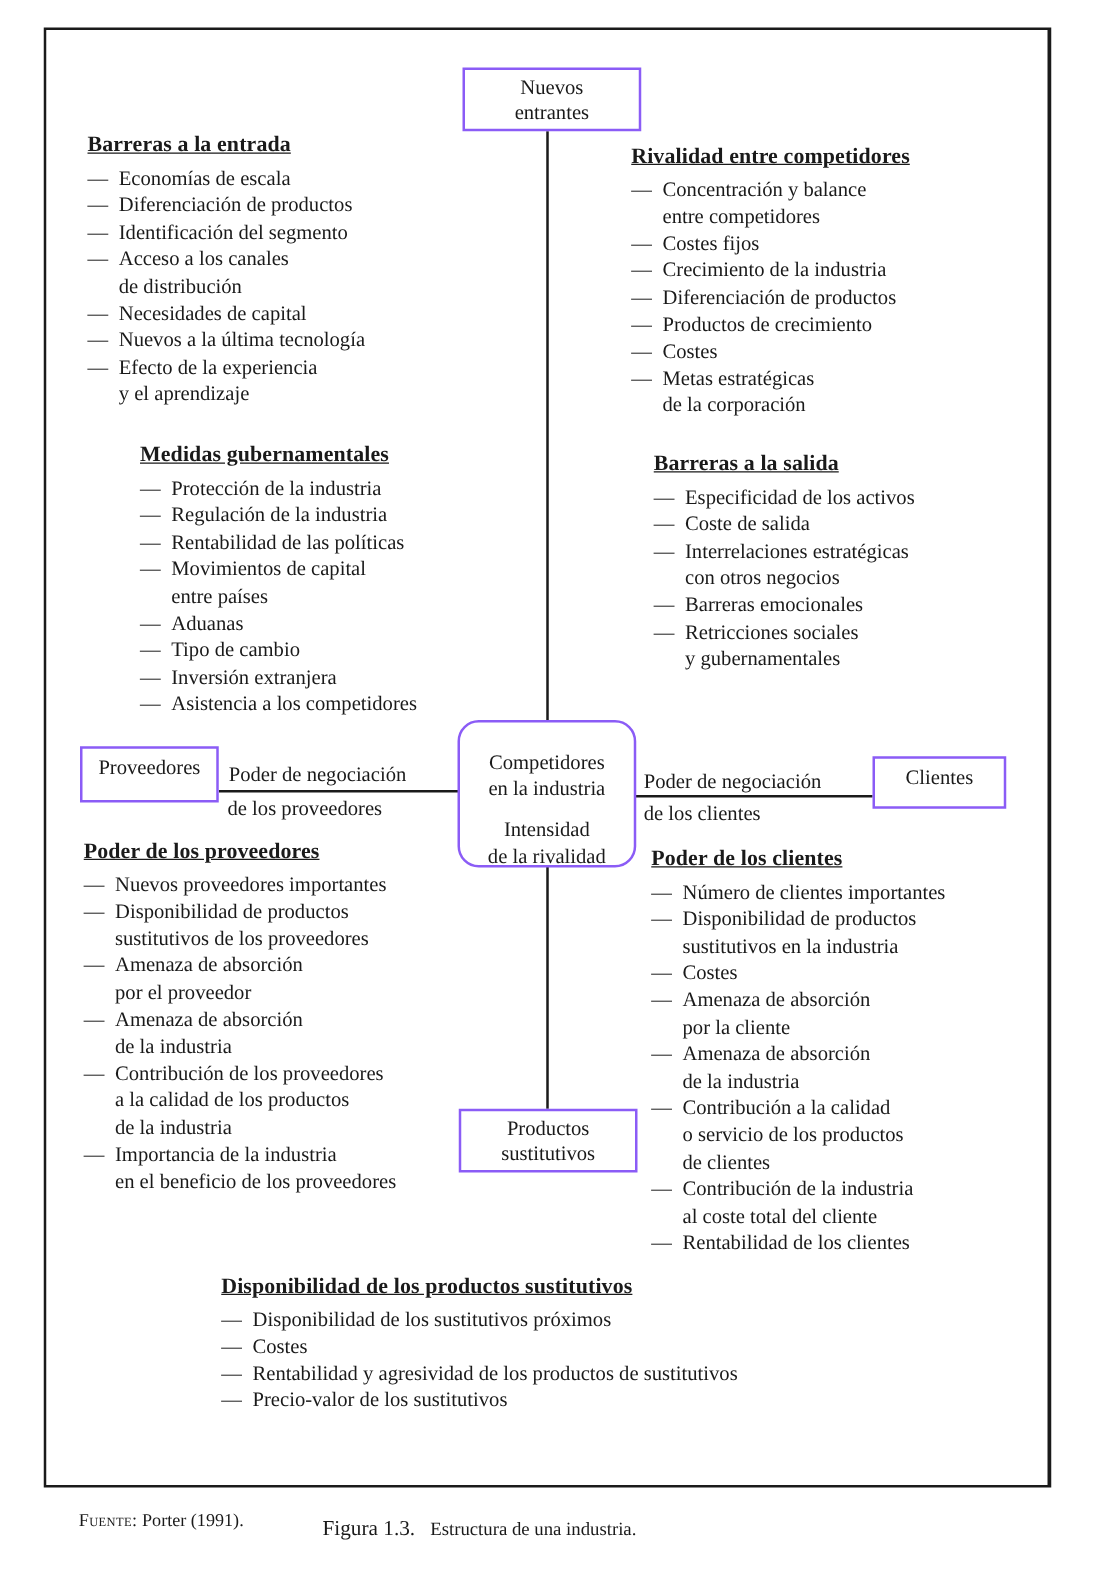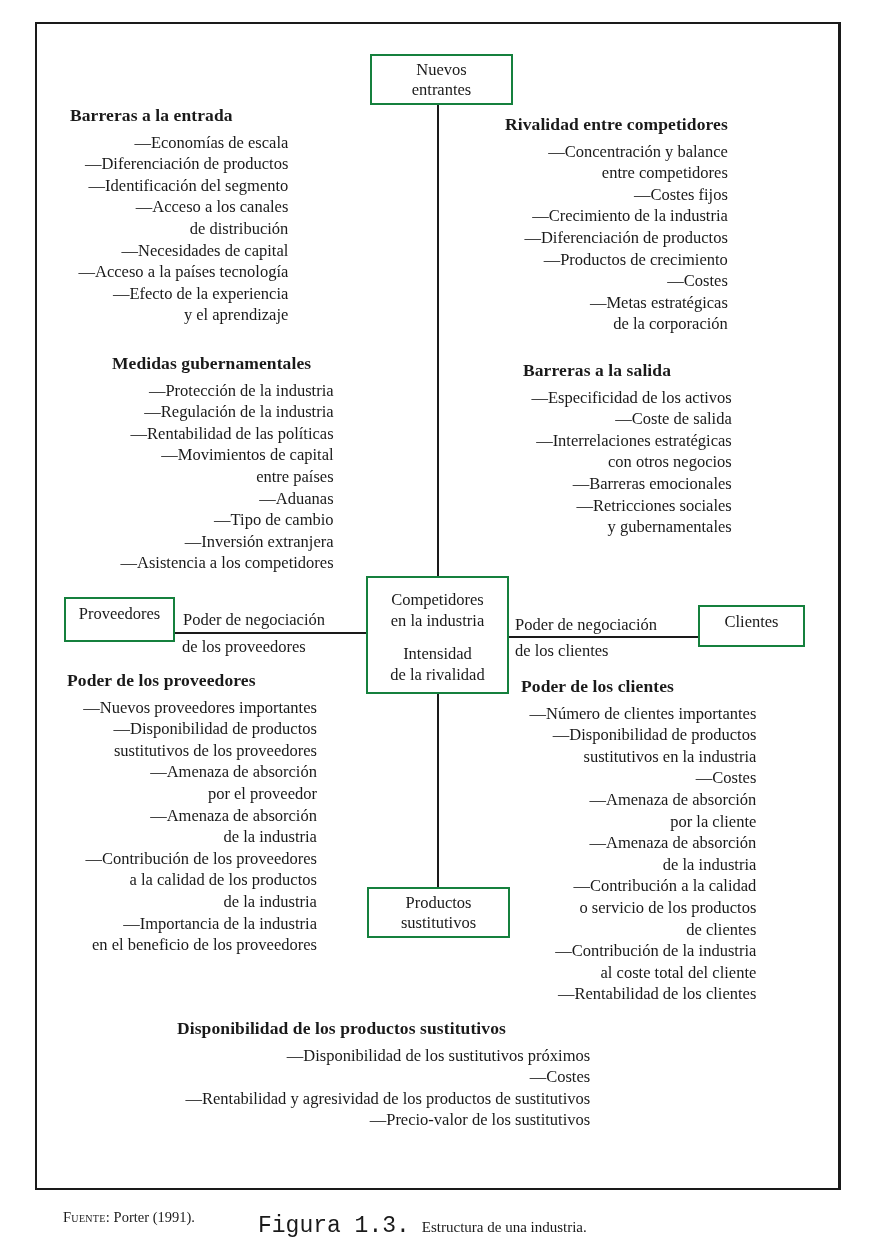--- a/index.html
+++ b/index.html
@@ -7,7 +7,7 @@
            font-family: "Liberation Serif", "DejaVu Serif", serif; color: #1a1a1a; }
     .frame { position: absolute; left: 35px; top: 22px; width: 806px; height: 1168px;
              border: 2px solid #1a1a1a; border-right-width: 3px; box-sizing: border-box; }
-    .box { position: absolute; border: 2px solid #15803d; background: #fff; box-sizing: border-box;
+    .box { position: absolute; border: 2px solid #8b5cf6; background: #fff; box-sizing: border-box;
            text-align: center; font-size: 16.5px; line-height: 20px; }
     .line { position: absolute; background: #1a1a1a; }
     .block { position: absolute; font-size: 16.5px; line-height: 21.6px; }

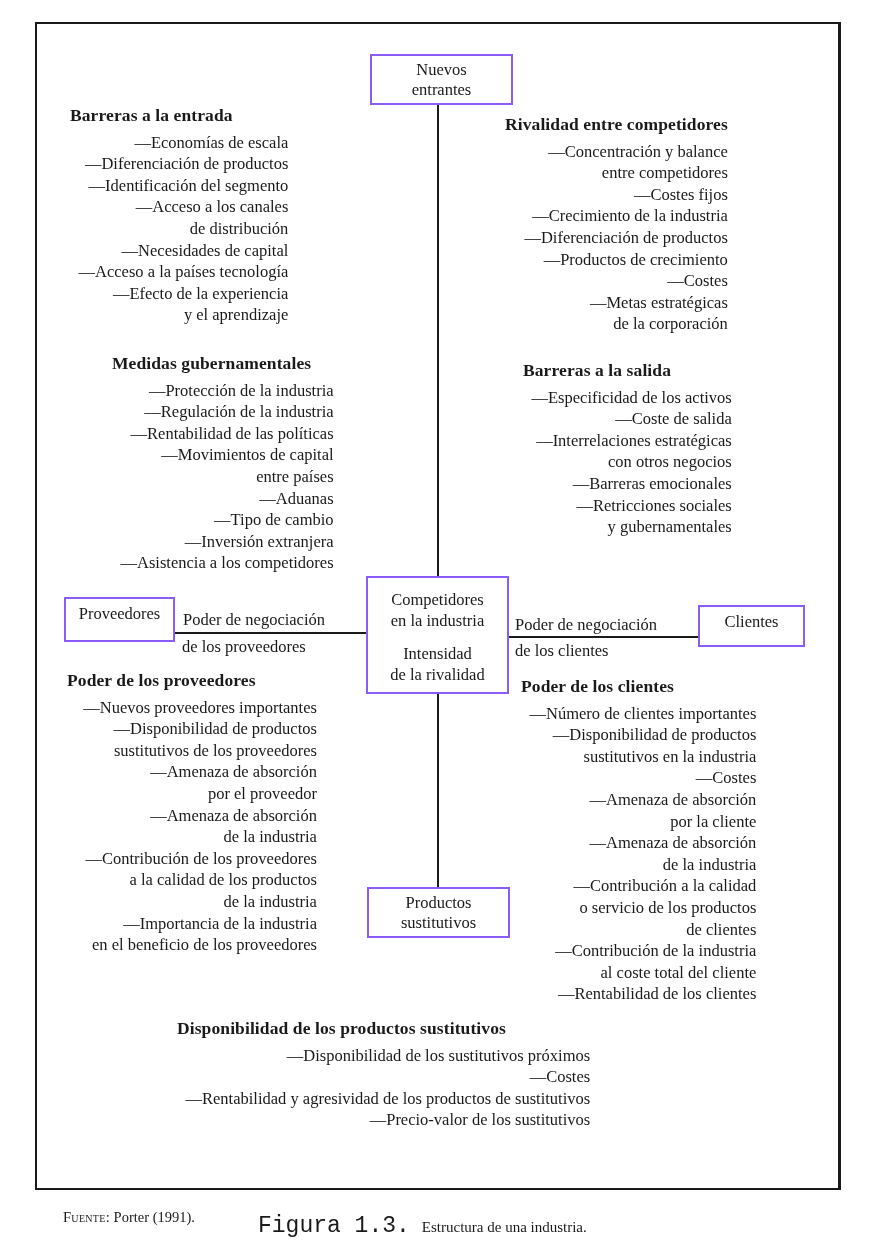--- a/index.html
+++ b/index.html
@@ -11,7 +11,7 @@
            text-align: center; font-size: 16.5px; line-height: 20px; }
     .line { position: absolute; background: #1a1a1a; }
     .block { position: absolute; font-size: 16.5px; line-height: 21.6px; }
-    .block h3 { margin: 0 0 5px 0; font-size: 17.5px; font-weight: bold; letter-spacing: 0.1px; }
+    .block h3 { margin: 0 0 5px 0; font-size: 17.5px; font-weight: bold; letter-spacing: 0.1px; text-decoration: underline; }
     .block ul { list-style: none; margin: 0; padding: 0; text-align: right; }
     .block li { padding-left: 25px; text-indent: -25px; white-space: pre-line; }
     .block li::before { content: "\2014"; display: inline-block; width: 25px; text-indent: 0; }

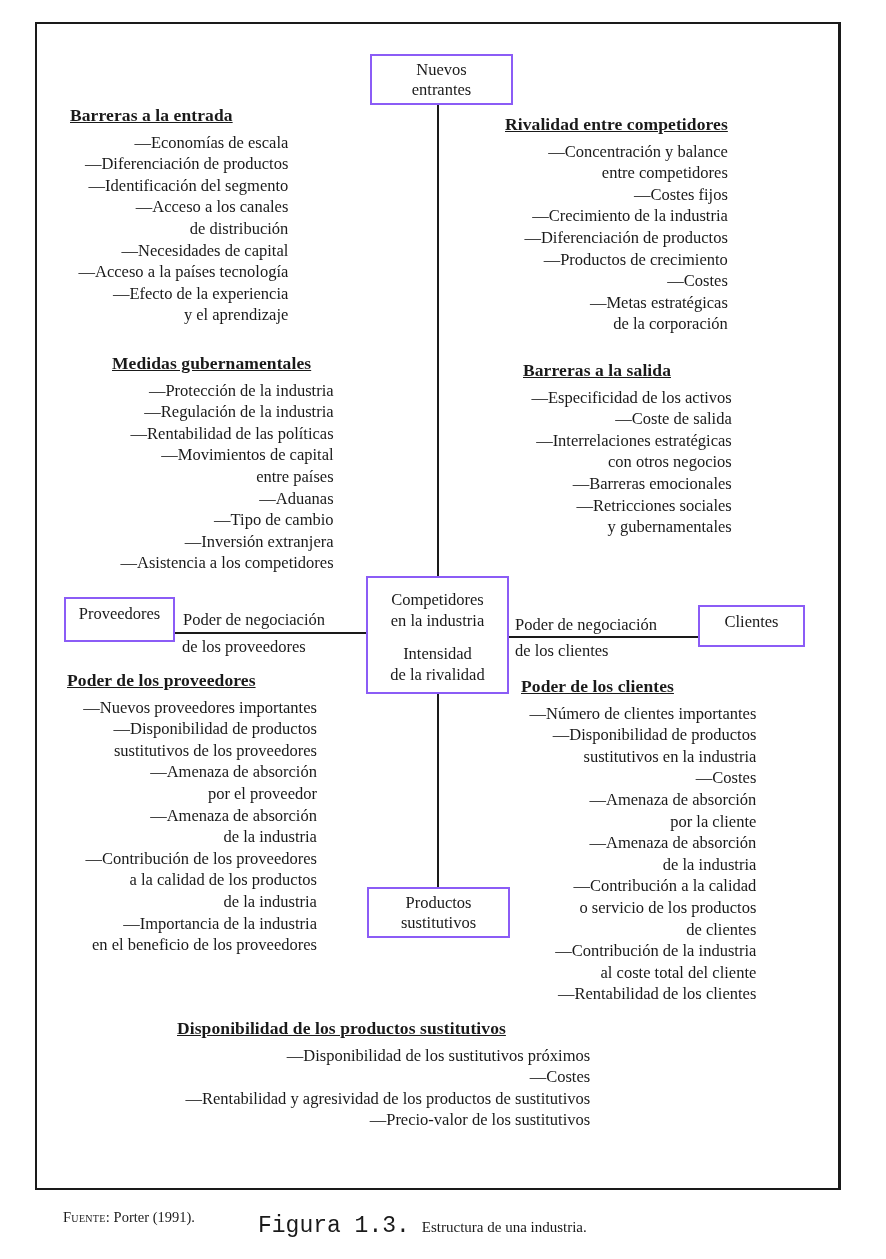--- a/index.html
+++ b/index.html
@@ -12,7 +12,7 @@
     .line { position: absolute; background: #1a1a1a; }
     .block { position: absolute; font-size: 16.5px; line-height: 21.6px; }
     .block h3 { margin: 0 0 5px 0; font-size: 17.5px; font-weight: bold; letter-spacing: 0.1px; text-decoration: underline; }
-    .block ul { list-style: none; margin: 0; padding: 0; text-align: right; }
+    .block ul { list-style: none; margin: 0; padding: 0; }
     .block li { padding-left: 25px; text-indent: -25px; white-space: pre-line; }
     .block li::before { content: "\2014"; display: inline-block; width: 25px; text-indent: 0; }
     .label { position: absolute; font-size: 16.5px; line-height: 21px; white-space: nowrap; }

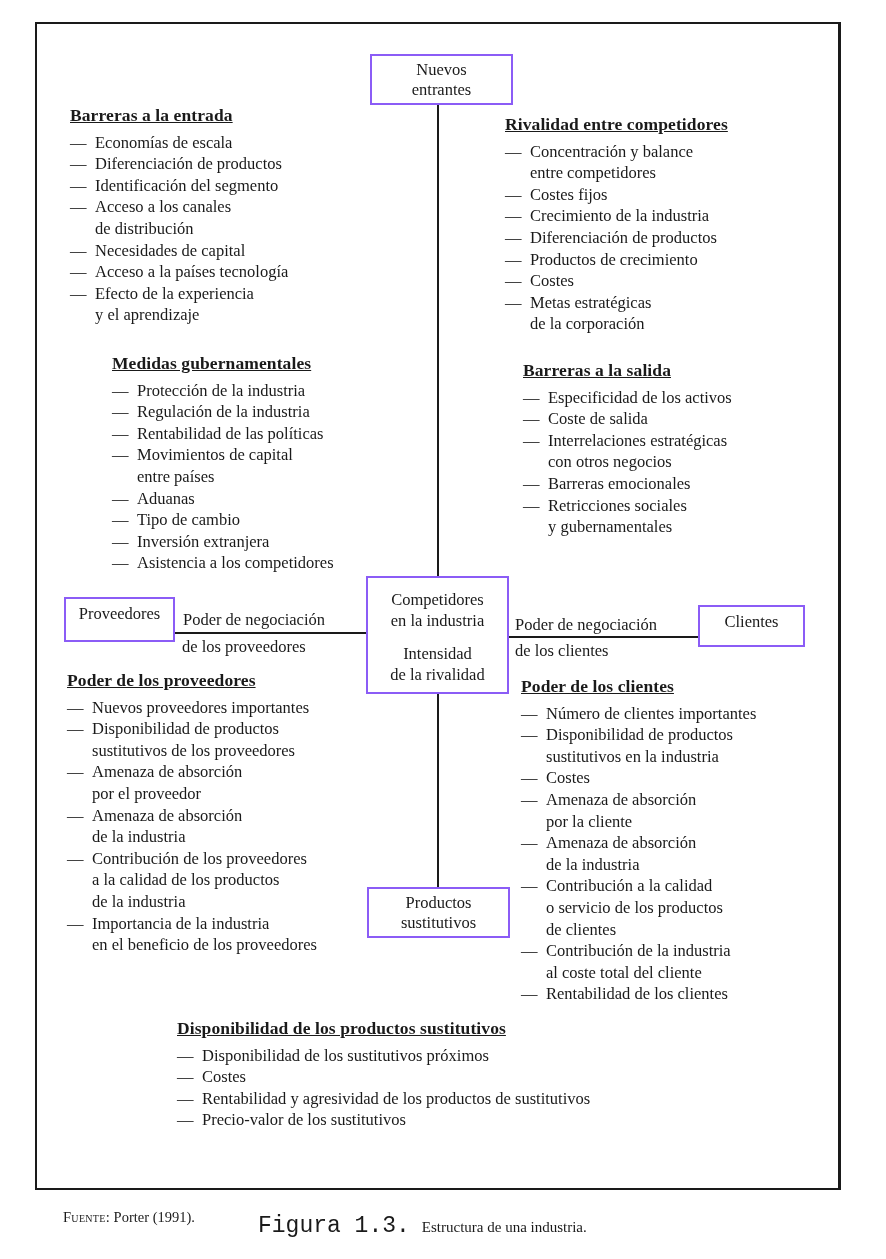--- a/index.html
+++ b/index.html
@@ -72,7 +72,7 @@
       <li>Acceso a los canales
 de distribución</li>
       <li>Necesidades de capital</li>
-      <li>Acceso a la países tecnología</li>
+      <li>Nuevos a la última tecnología</li>
       <li>Efecto de la experiencia
 y el aprendizaje</li>
     </ul>

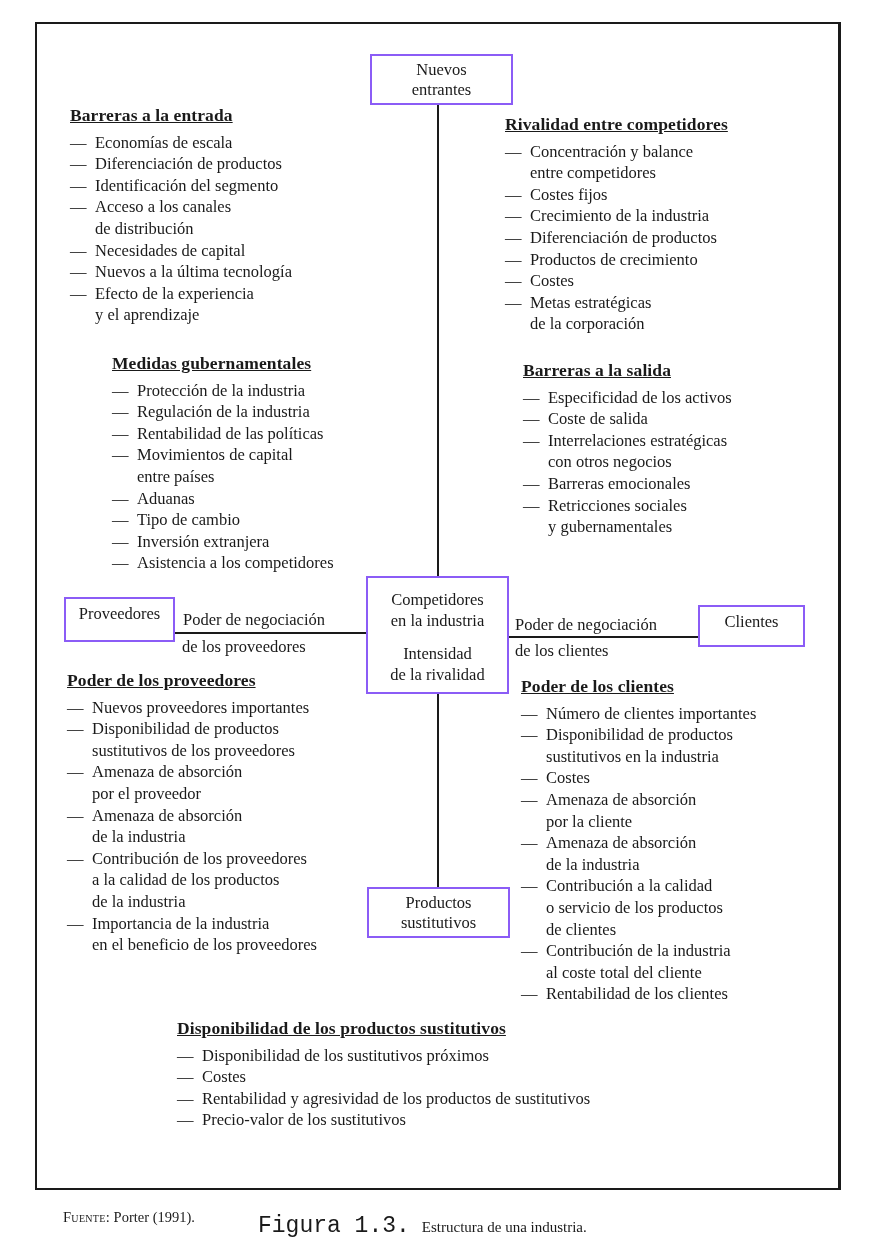--- a/index.html
+++ b/index.html
@@ -41,7 +41,7 @@
   <span>Proveedores</span>
 </div>
 
-<div class="box" style="left:366px; top:576px; width:143px; height:118px; padding-top:11px; line-height:21px;">
+<div class="box" style="left:366px; top:576px; width:143px; height:118px; padding-top:21px; line-height:21px;border-radius:17px;">
   <div>Competidores</div>
   <div>en la industria</div>
   <div style="height:12px;"></div>

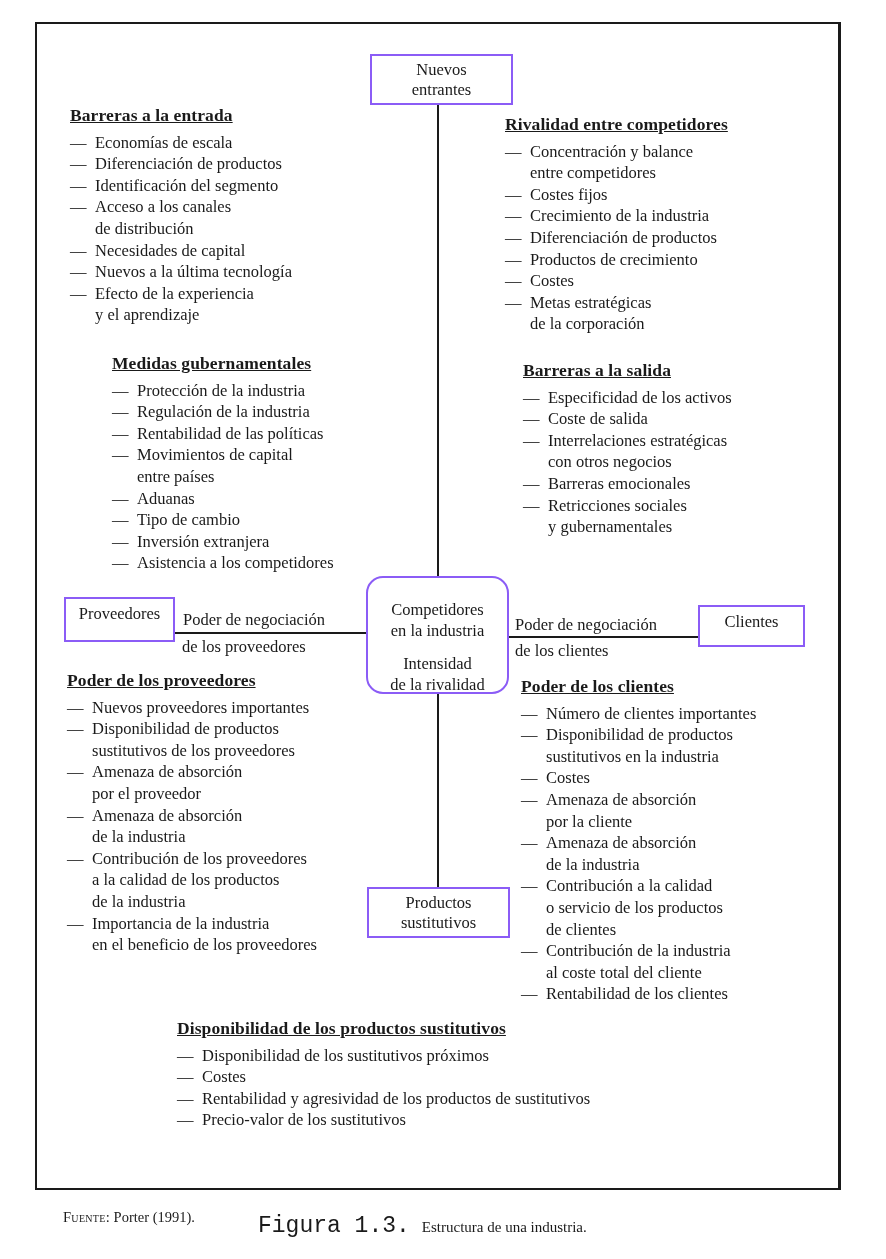--- a/index.html
+++ b/index.html
@@ -19,7 +19,7 @@
     .source { position: absolute; left: 63px; top: 1175px; font-size: 14.5px; margin-top: 34px; }
     .source .k { font-variant: small-caps; letter-spacing: 0.3px; }
     .caption { position: absolute; left: 258px; top: 1213px; font-size: 16px; white-space: nowrap; }
-    .caption .fig { font-family: Liberation Mono, monospace; font-size: 23px; }
+    .caption .fig { font-family: Liberation Serif, serif; font-size: 17px; }
     .caption .txt { font-family: "Liberation Serif", serif; font-size: 15px; margin-left: 8px; }
   </style>
 </head>

